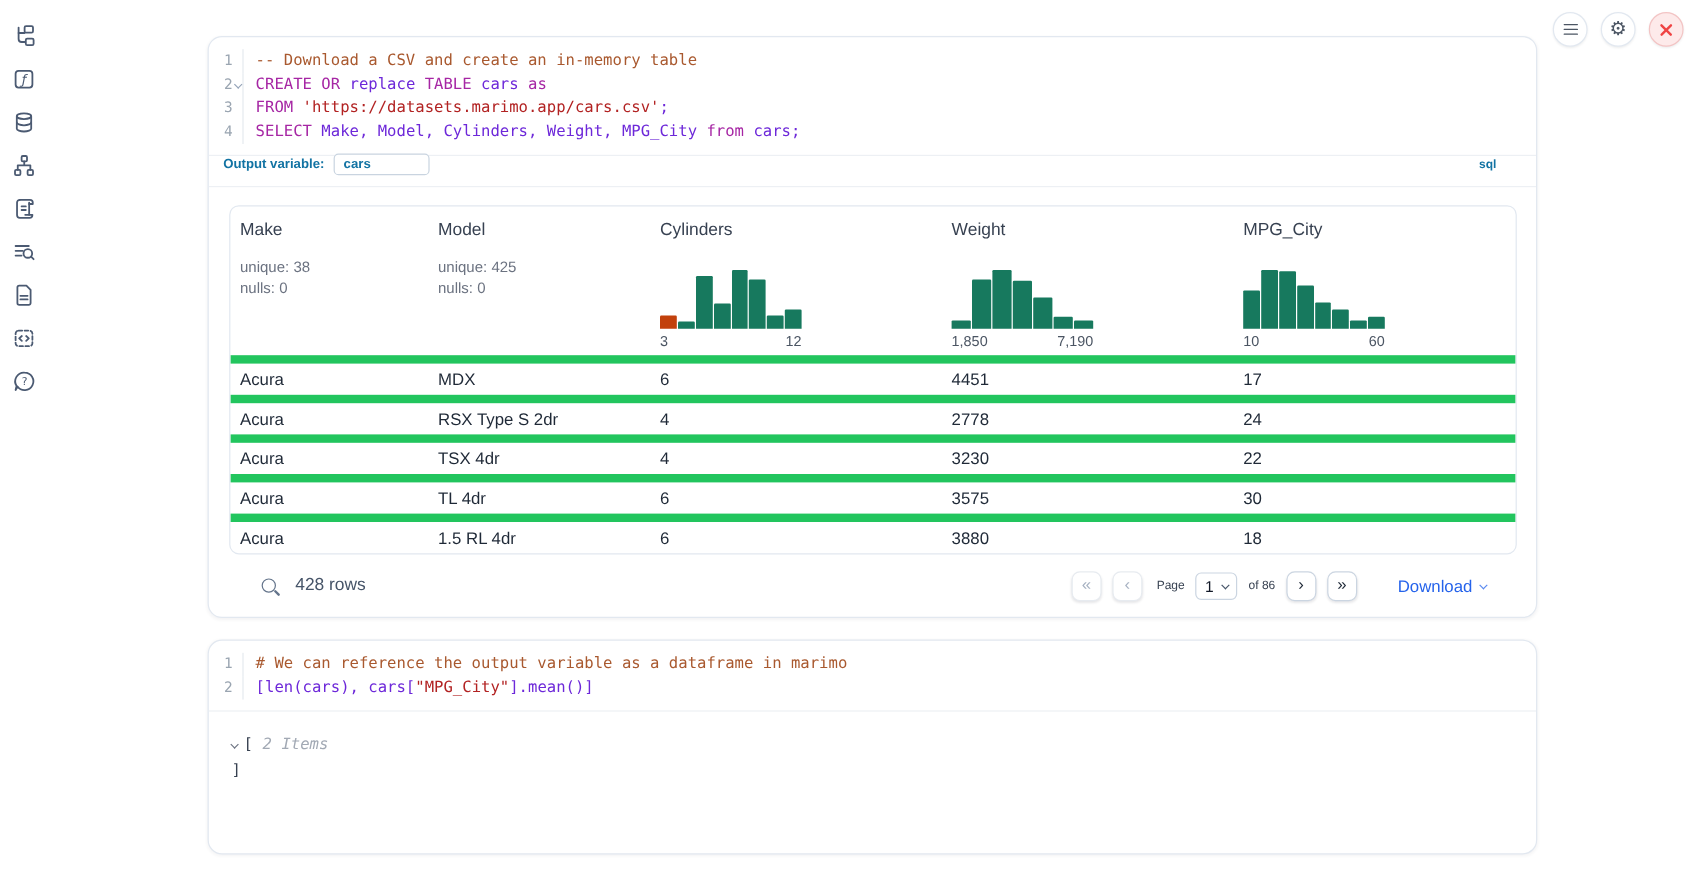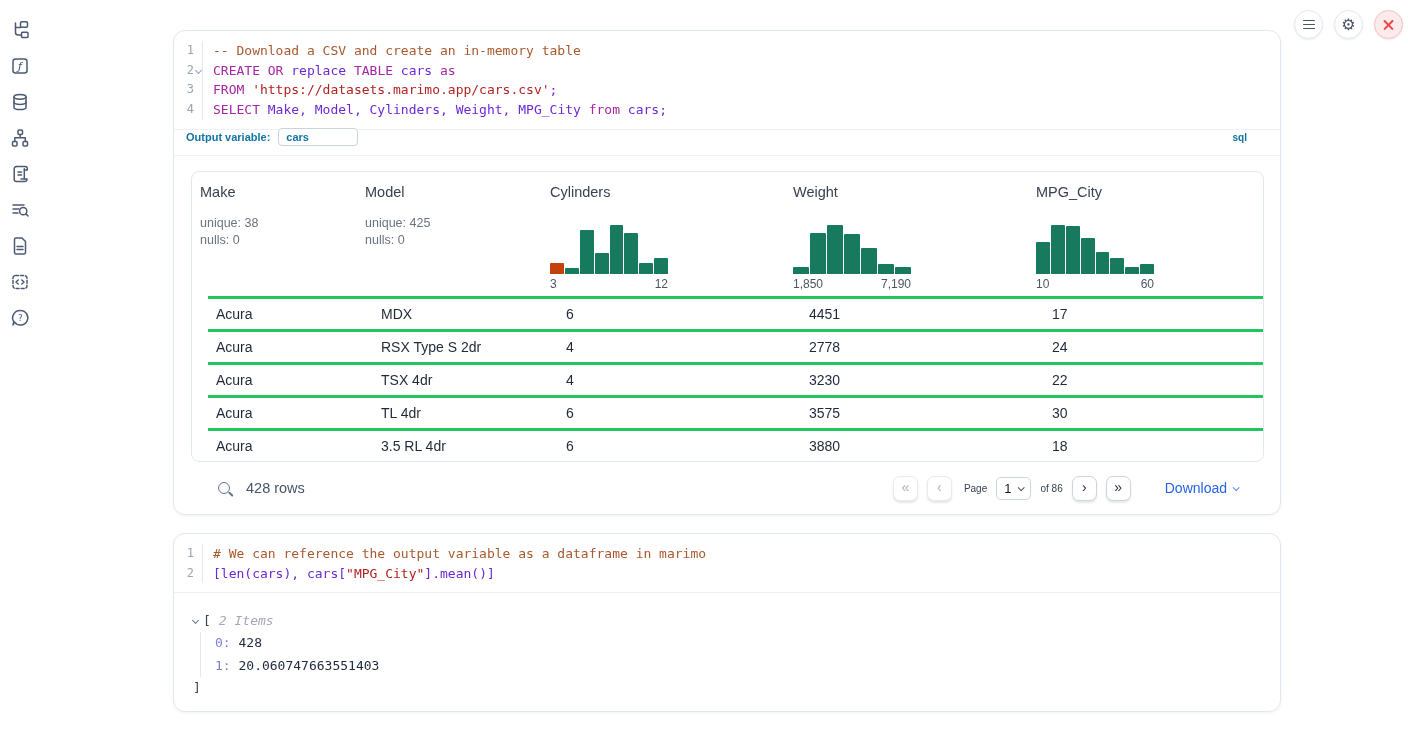--- a/index.html
+++ b/index.html
@@ -75,7 +75,7 @@
   .hist-labels { display:flex; justify-content:space-between; font-size:12px;
     color:#4b5563; margin-top:3px; }
   .tr { display:grid; grid-template-columns:165px 185px 243px 243px 1fr; height:33px;
-    border-top:3px solid #22c55e; align-items:center;margin-left:16px; }
+    border-top:7px solid #22c55e; align-items:center; }
   .td { padding:0 8px; font-size:14px; color:#1f2937; }
 
   

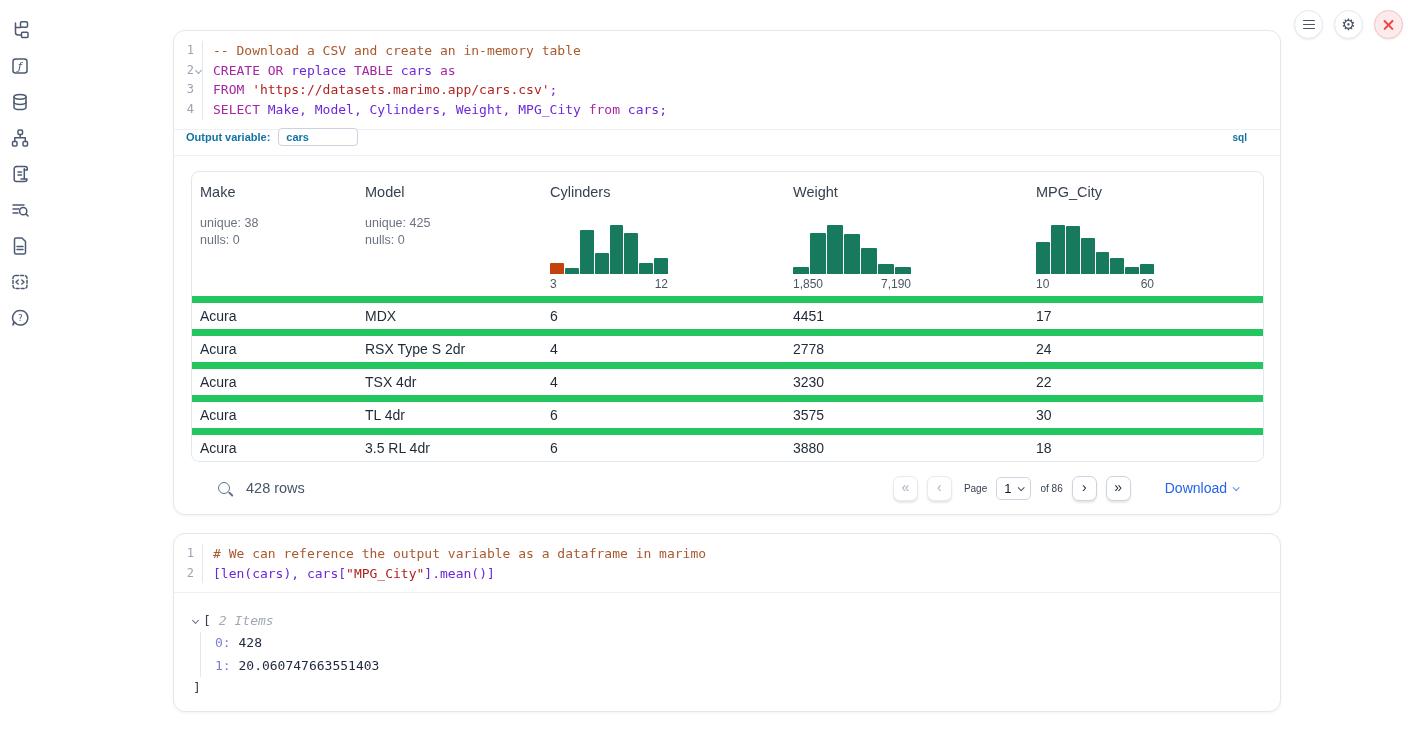--- a/index.html
+++ b/index.html
@@ -320,7 +320,7 @@
           </div>
           <div class="tr">
             <div class="td">Acura</div>
-            <div class="td">3.5 RL 4dr</div>
+            <div class="td">1.5 RL 4dr</div>
             <div class="td">6</div>
             <div class="td">3880</div>
             <div class="td">18</div>

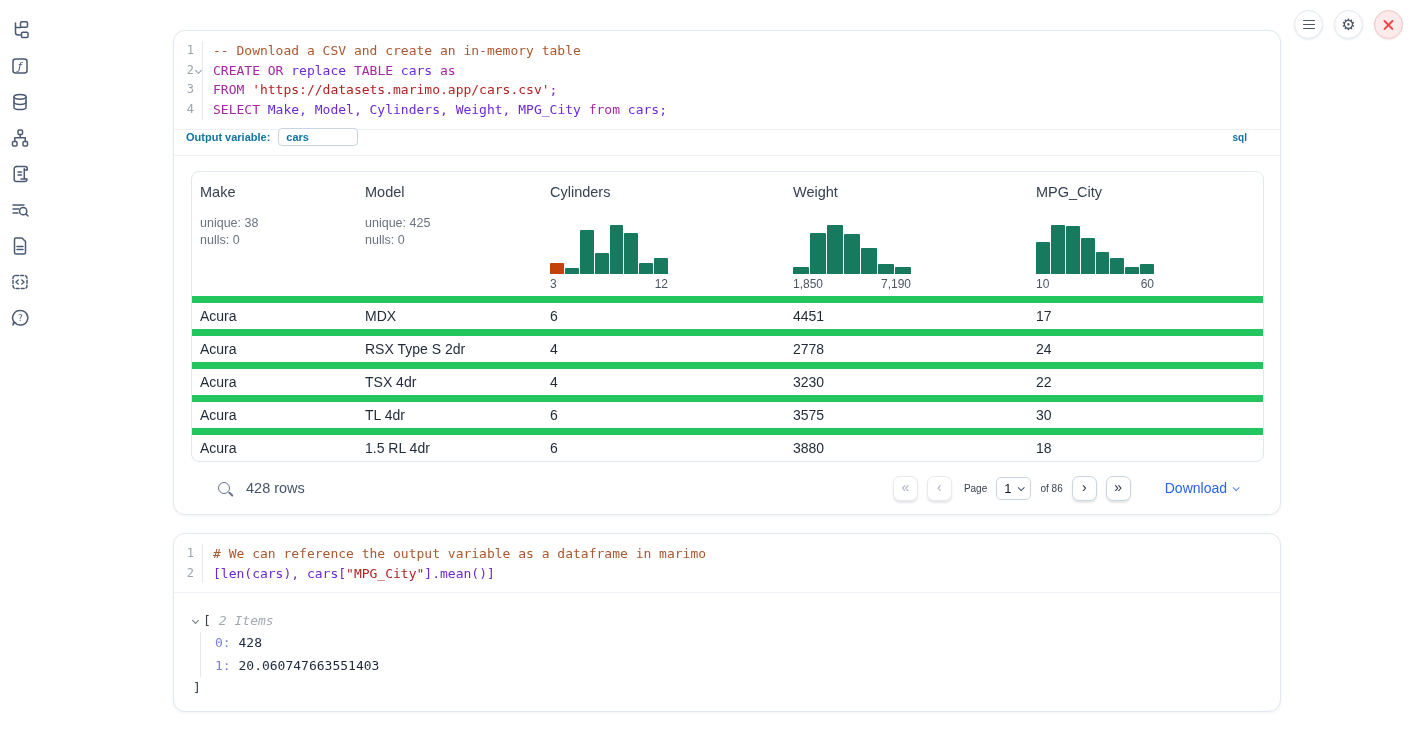--- a/index.html
+++ b/index.html
@@ -363,10 +363,6 @@
       <span class="tbracket">[</span>
       <span class="titems">2 Items</span>
     </div>
-    <div class="tentries">
-        <div class="tentry"><span class="tkey">0:</span><span class="tval"> 428</span></div>
-        <div class="tentry"><span class="tkey">1:</span><span class="tval"> 20.060747663551403</span></div>
-      </div>
     <div class="tclose">]</div>
   </div>
 </div>

